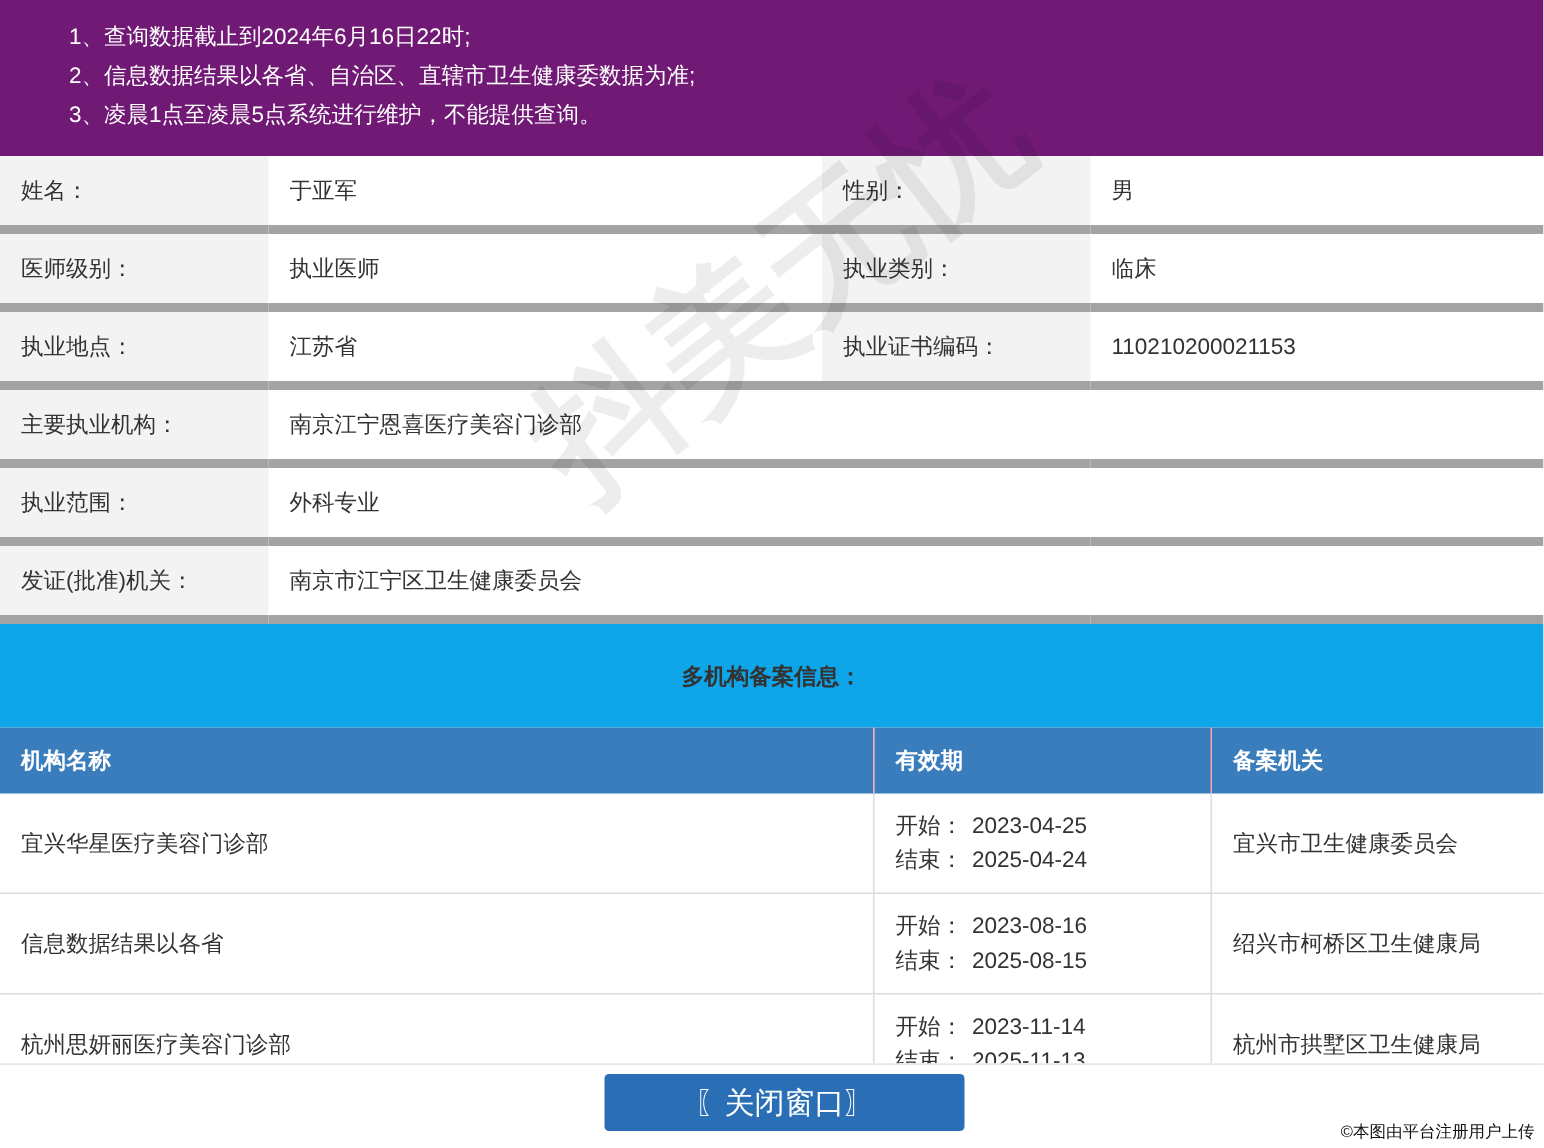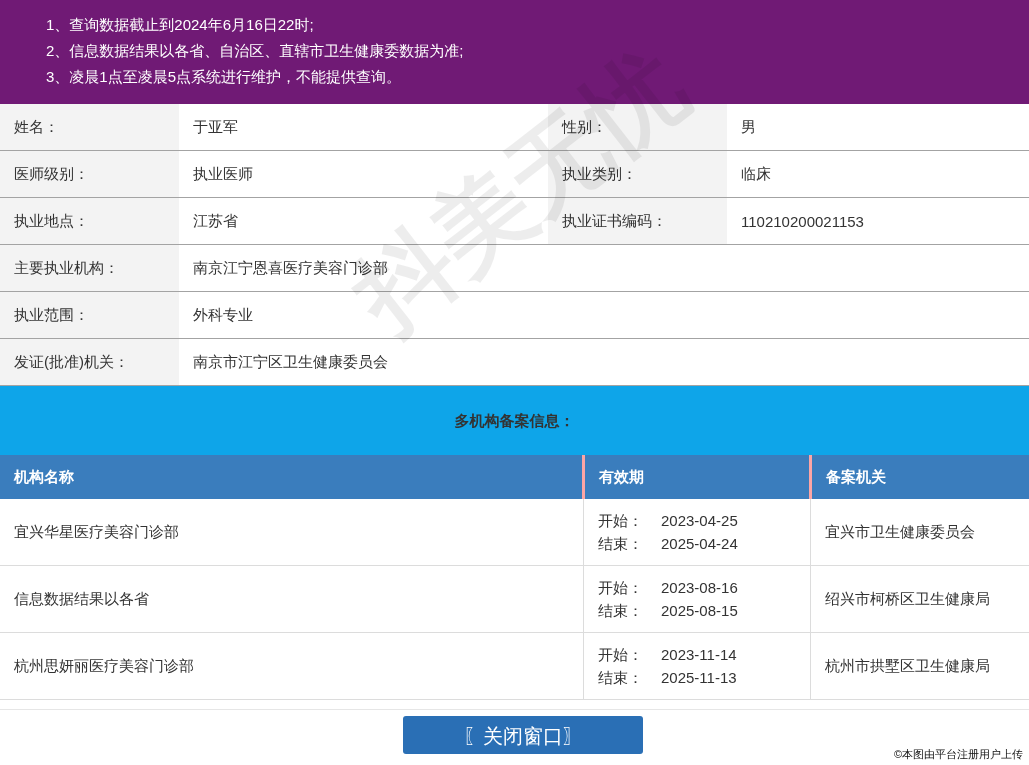--- a/index.html
+++ b/index.html
@@ -39,7 +39,7 @@
   .info-table td {
     height: 46px;
     padding: 0 0 0 14px;
-    border-bottom: 1px solid #a3a3a3;
+    border-bottom: 6px solid #a3a3a3;
     vertical-align: middle;
     white-space: nowrap;
     overflow: hidden;

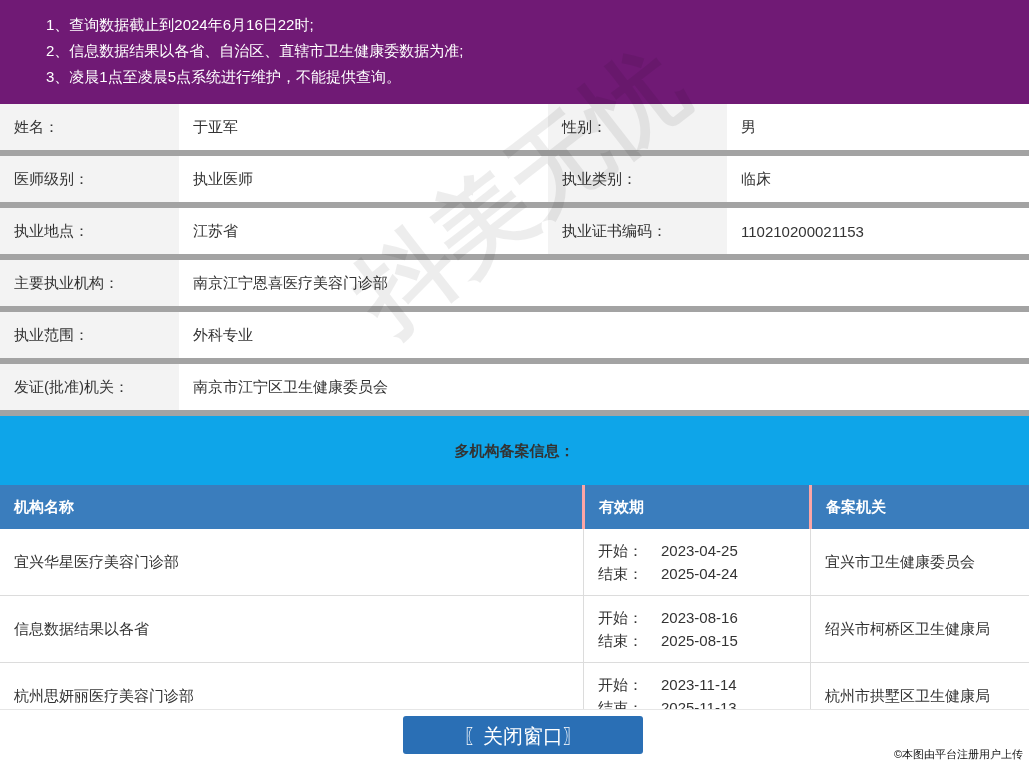--- a/index.html
+++ b/index.html
@@ -82,7 +82,7 @@
     height: 44px;
     padding: 0 0 0 14px;
     font-size: 15px;
-    border-right: 3px solid #fca5a5;
+    border-right: 1px solid #fca5a5;
   }
   .rec-table thead th:last-child { border-right: none; }
   .rec-table tbody td {

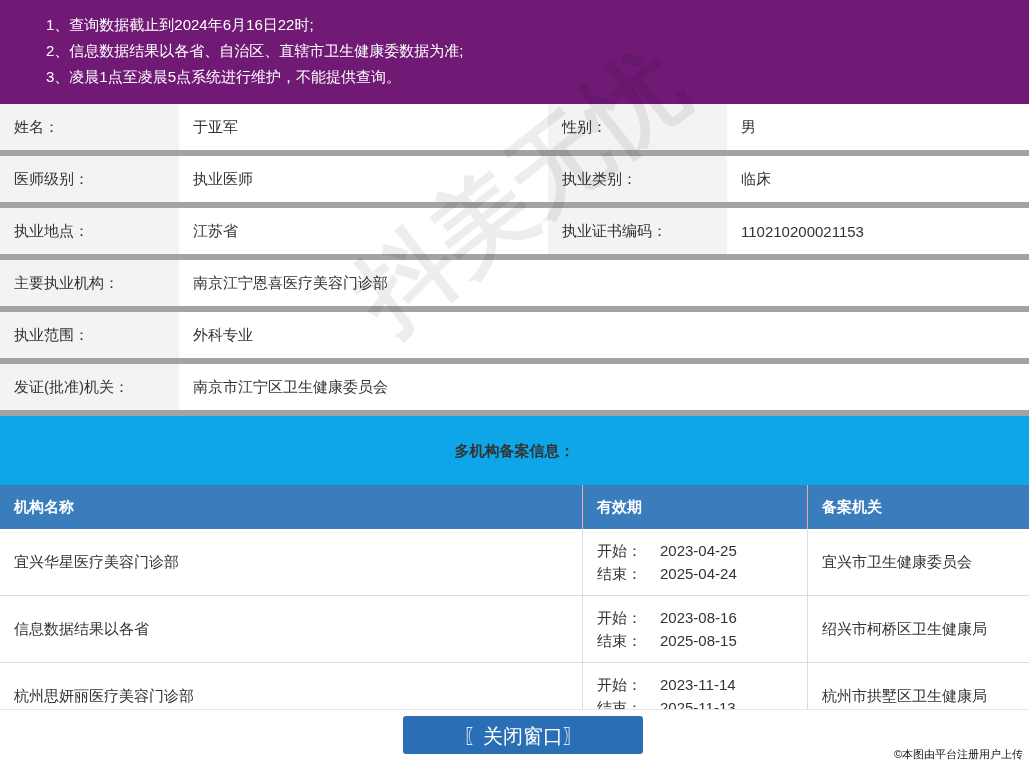--- a/index.html
+++ b/index.html
@@ -101,7 +101,7 @@
     white-space: nowrap;
   }
   .date-key { letter-spacing: 0px; }
-  .date-val { margin-left: 18px; }
+  .date-val { margin-left: 6px; }
 
   
   .watermark {

